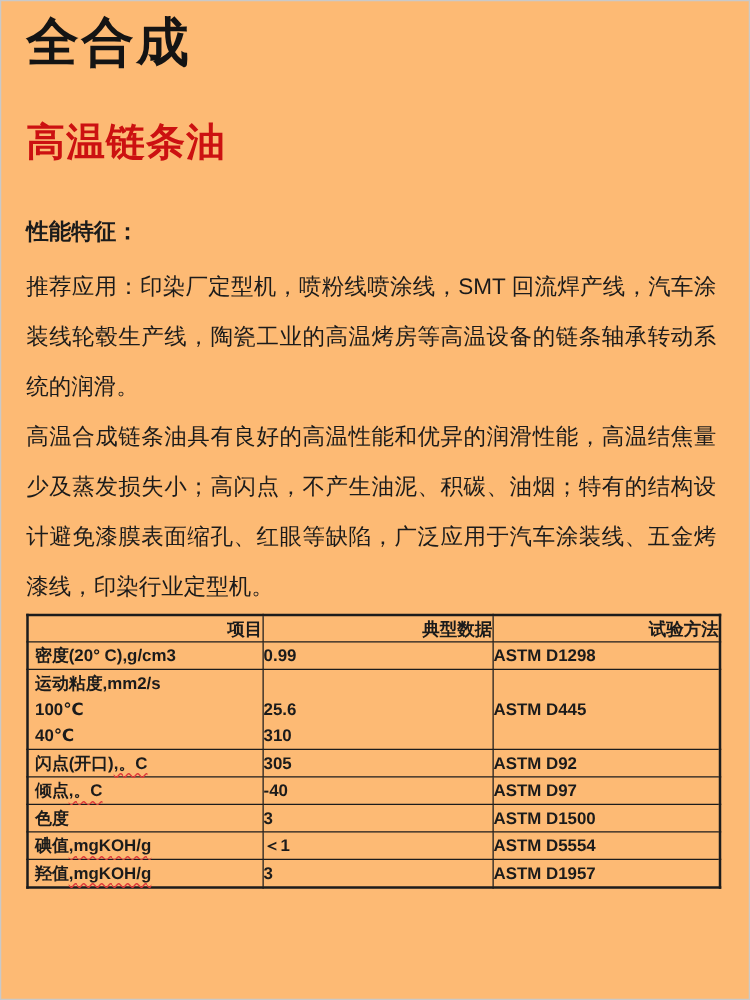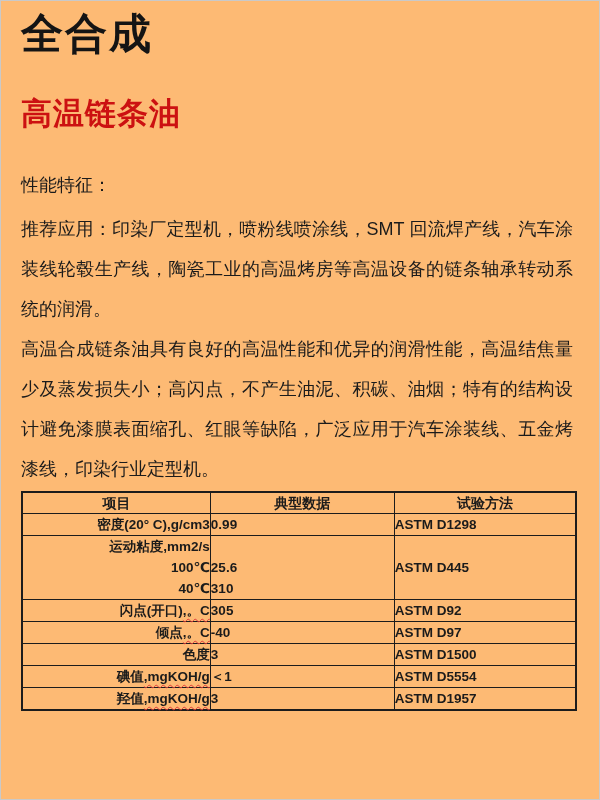--- a/index.html
+++ b/index.html
@@ -16,7 +16,7 @@
     font-size:31px;line-height:50px;margin:30px 0 0;font-weight:900;
     letter-spacing:1px;color:var(--accent,#cc1111);
   }
-  .sec-heading{font-size:18px;line-height:24px;margin-top:34px;font-weight:400;}
+  .sec-heading{font-size:18px;line-height:24px;margin-top:34px;font-weight:700;}
   .body-para{
     font-size:18px;line-height:40px;margin:12px 0 0;width:552px;
     text-align:justify;text-justify:inter-ideograph;font-weight:400;

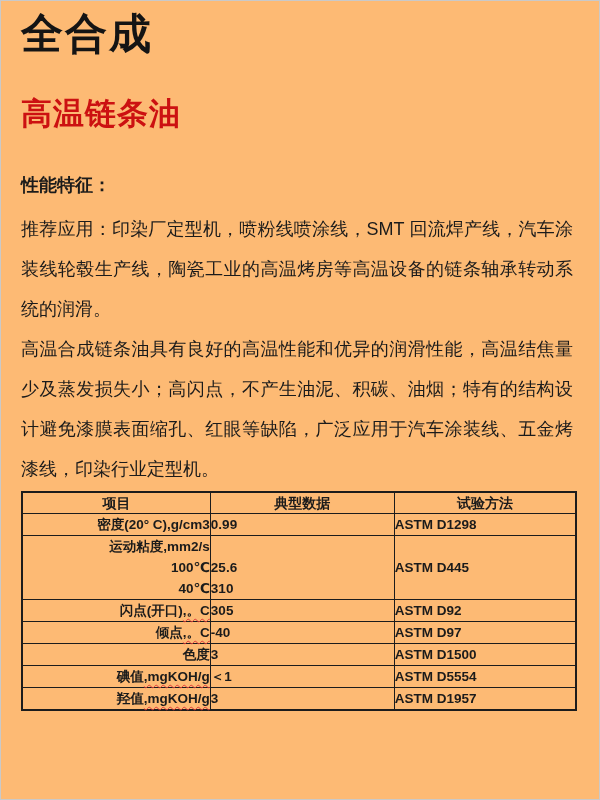--- a/index.html
+++ b/index.html
@@ -32,7 +32,7 @@
   .spec-table col.c3{width:32.8%;}
   .spec-table th{
     border:1px solid #1c1c1c;font-size:14px;font-weight:700;
-    height:20px;line-height:20px;padding:0;text-align:center;
+    height:20px;line-height:20px;padding:0;text-align:right;
   }
   .spec-table td{
     border:1px solid #1c1c1c;font-size:13.5px;font-weight:700;

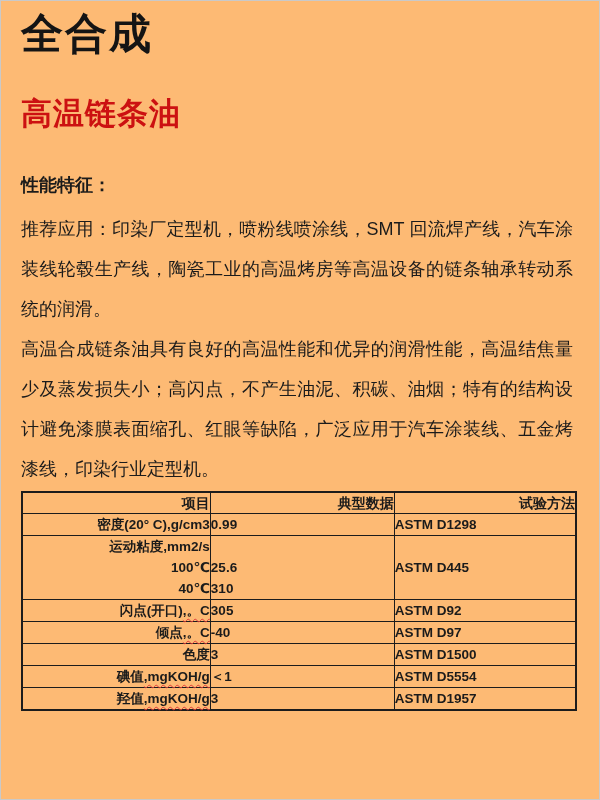--- a/index.html
+++ b/index.html
@@ -38,7 +38,7 @@
     border:1px solid #1c1c1c;font-size:13.5px;font-weight:700;
     padding:0;vertical-align:middle;
   }
-  .item-cell{text-align:right;padding-left:5px !important;}
+  .item-cell{text-align:left;padding-left:5px !important;}
   .value-cell,.method-cell{text-align:left;}
   .item-line,.value-line{height:21px;line-height:21px;white-space:nowrap;overflow:visible;}
   .wavy{

